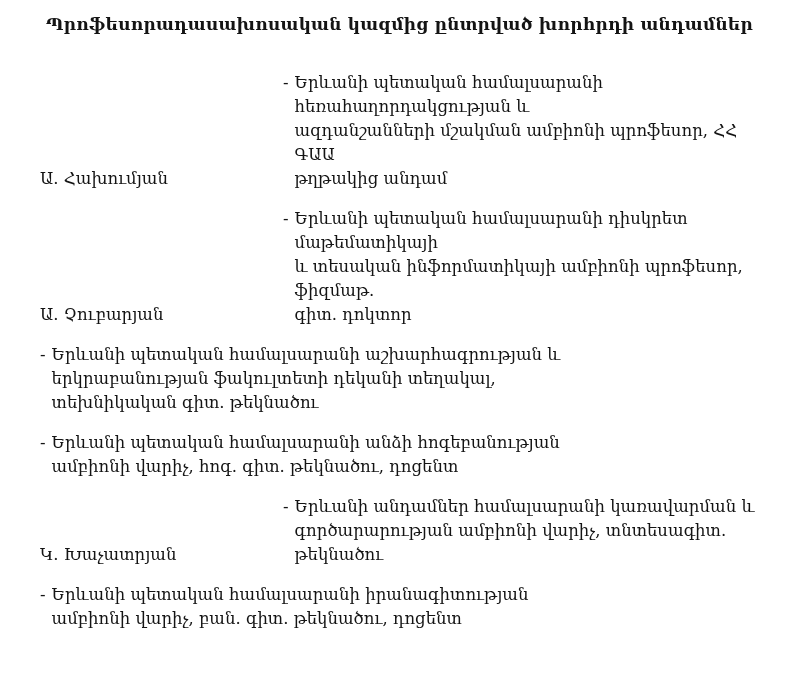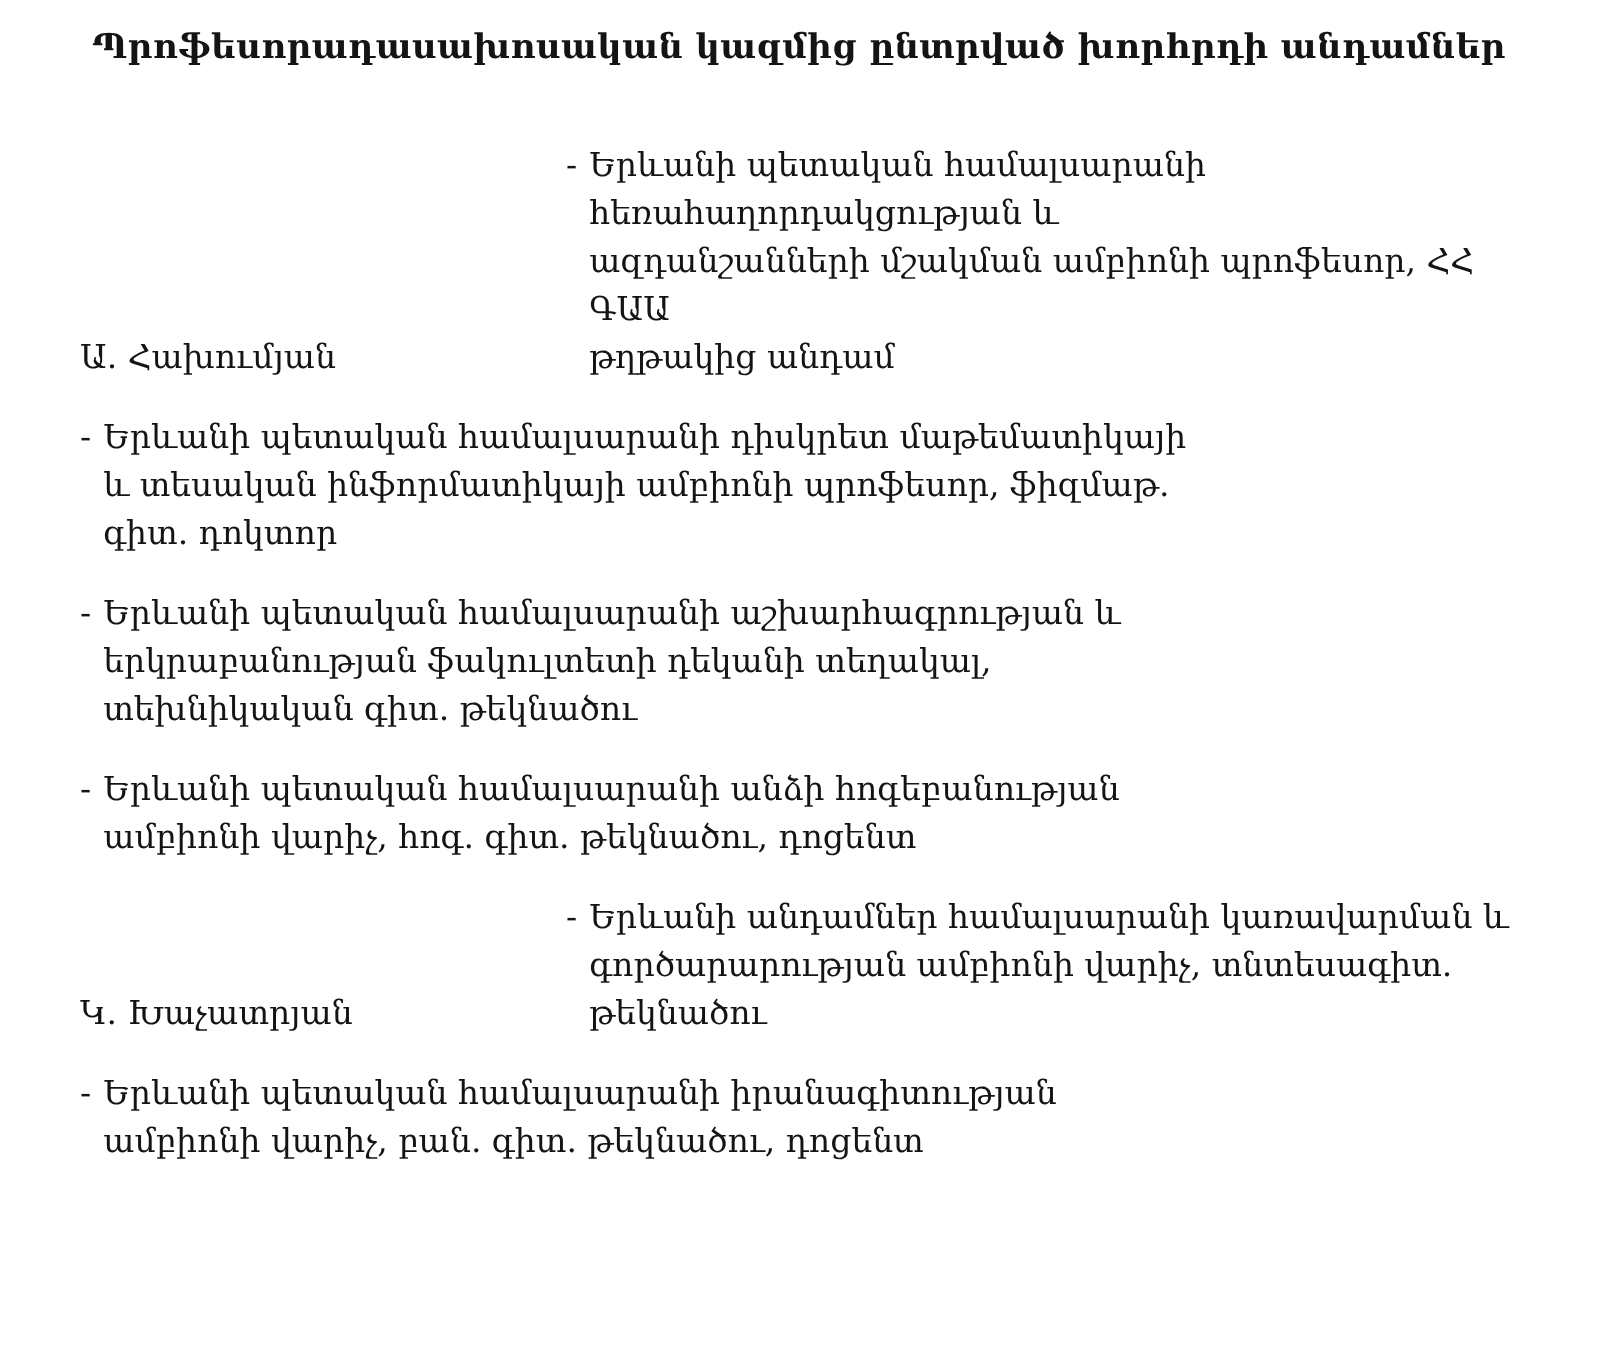--- a/index.html
+++ b/index.html
@@ -68,6 +68,7 @@
     </div>
 
     <div class="member-row">
+      <div class="member-name">Ա. Չուբարյան</div>
       <div class="desc-group">
         <span class="dash">-</span>
         <div class="member-desc">Երևանի պետական համալսարանի դիսկրետ մաթեմատիկայի

